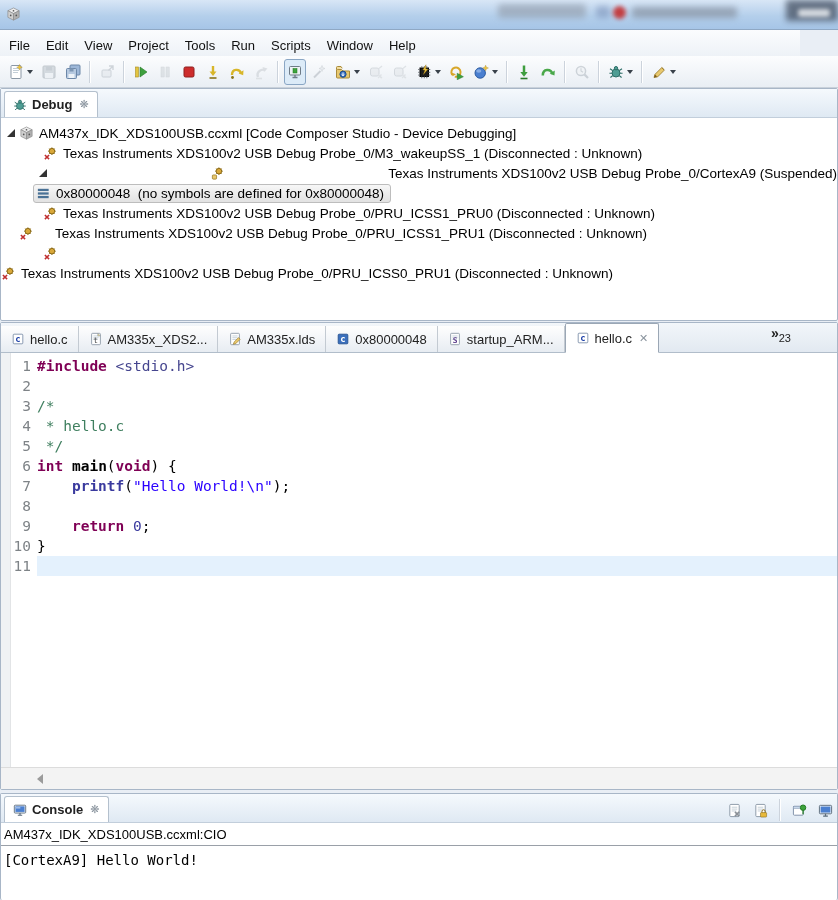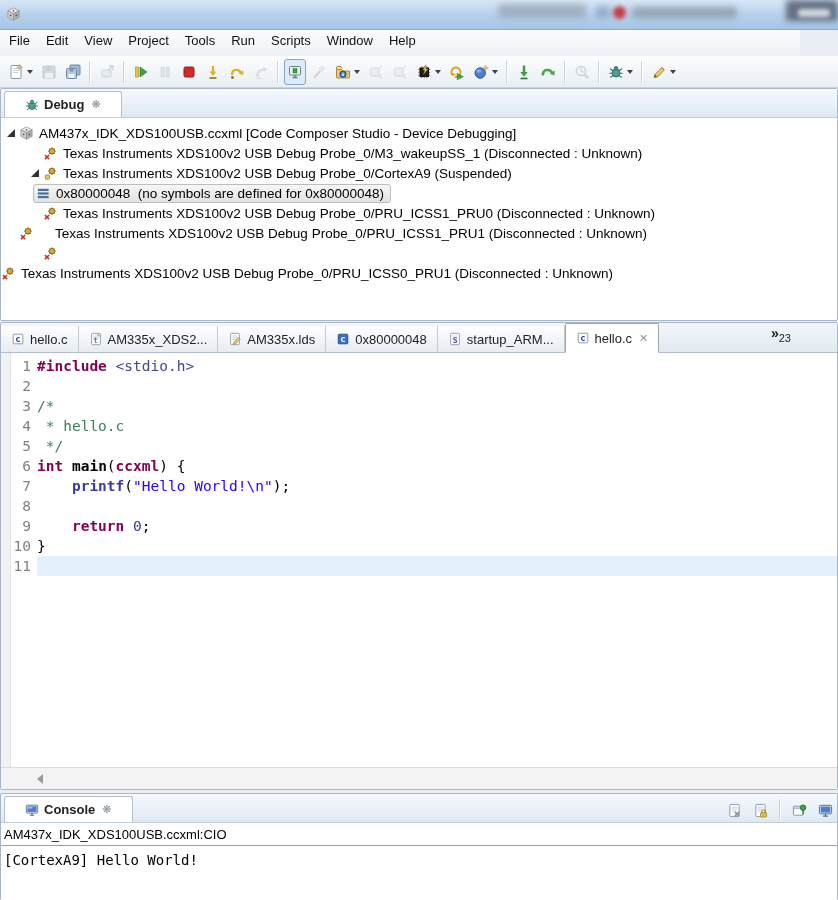--- a/index.html
+++ b/index.html
@@ -15,7 +15,7 @@
 
   
   .menubar{position:absolute;left:0;top:30px;width:800px;height:26px;box-sizing:border-box;
-    background:linear-gradient(#fbfcfe,#eef2f7);display:flex;align-items:flex-start;padding-left:2px;
+    background:linear-gradient(#fbfcfe,#eef2f7);display:flex;align-items:flex-end;padding-left:2px;
     font-size:13px;color:#111;}
   .menu-item{padding:3px 9px 3px 7px;cursor:default;}
 

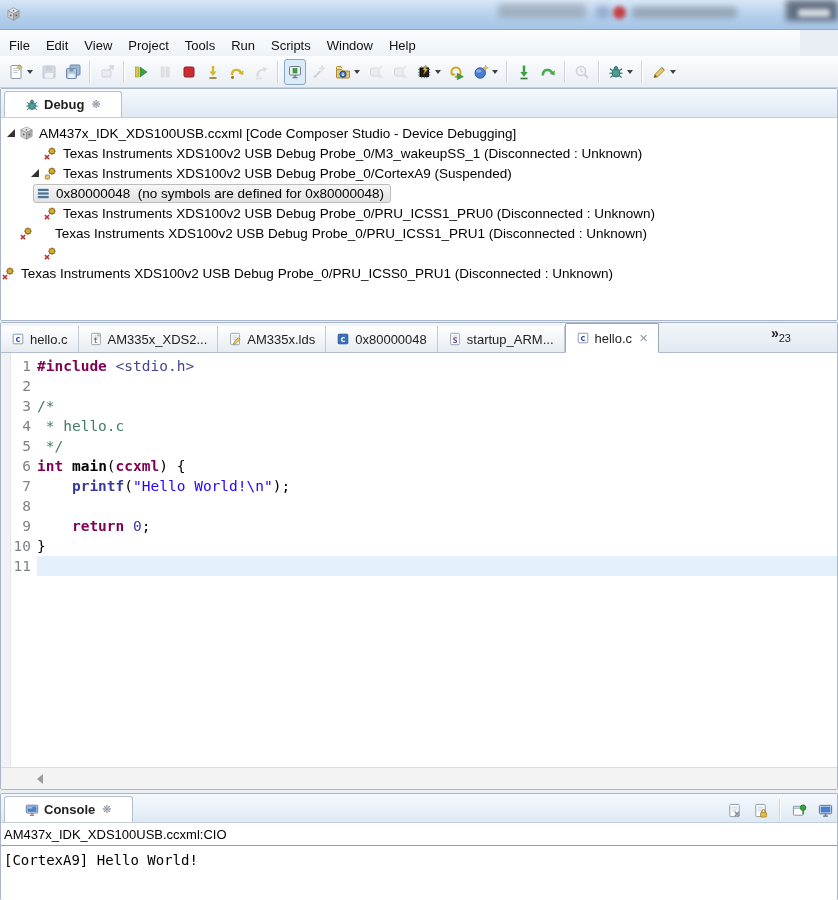--- a/index.html
+++ b/index.html
@@ -36,7 +36,7 @@
     box-sizing:border-box;border-radius:2px;}
   .view-tabbar{height:28px;background:linear-gradient(#f5f9fd,#dfe9f3);border-bottom:1px solid #c2cedb;
     display:flex;align-items:flex-end;padding-left:3px;position:relative;}
-  .view-tab{display:flex;align-items:center;gap:5px;height:25px;padding:0 20px;background:#fff;
+  .view-tab{display:flex;align-items:center;gap:5px;height:25px;padding:0 8px;background:#fff;
     border:1px solid #b4c0cd;border-bottom:none;border-radius:3px 3px 0 0;font-size:13px;
     font-weight:bold;color:#222;}
   .close-x{color:#8a949e;font-size:11px;font-weight:normal;margin-left:2px;}

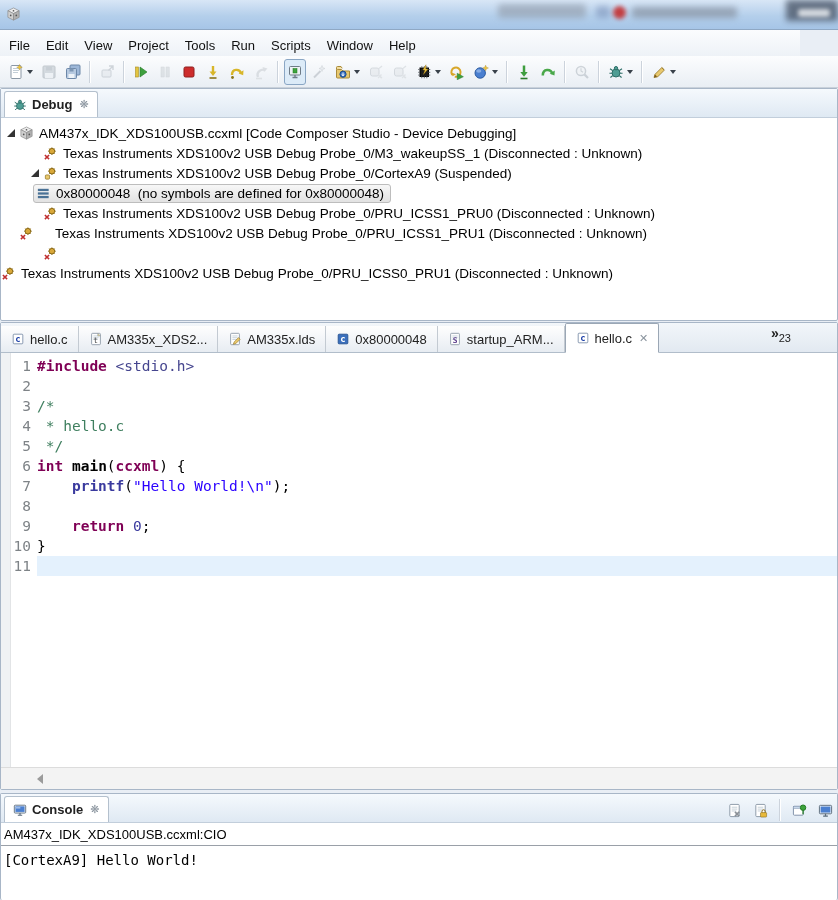--- a/index.html
+++ b/index.html
@@ -386,7 +386,7 @@
           </span>
           <span class="tree-label">Texas Instruments XDS100v2 USB Debug Probe_0/M3_wakeupSS_1 (Disconnected : Unknown)</span>
         </div>
-        <div class="tree-row" style="padding-left: 30px;">
+        <div class="tree-row" style="padding-left: 38px; justify-content: space-between;">
           <span class="twisty"></span>
           <span>
             <svg width="15" height="15" viewBox="0 0 16 16">

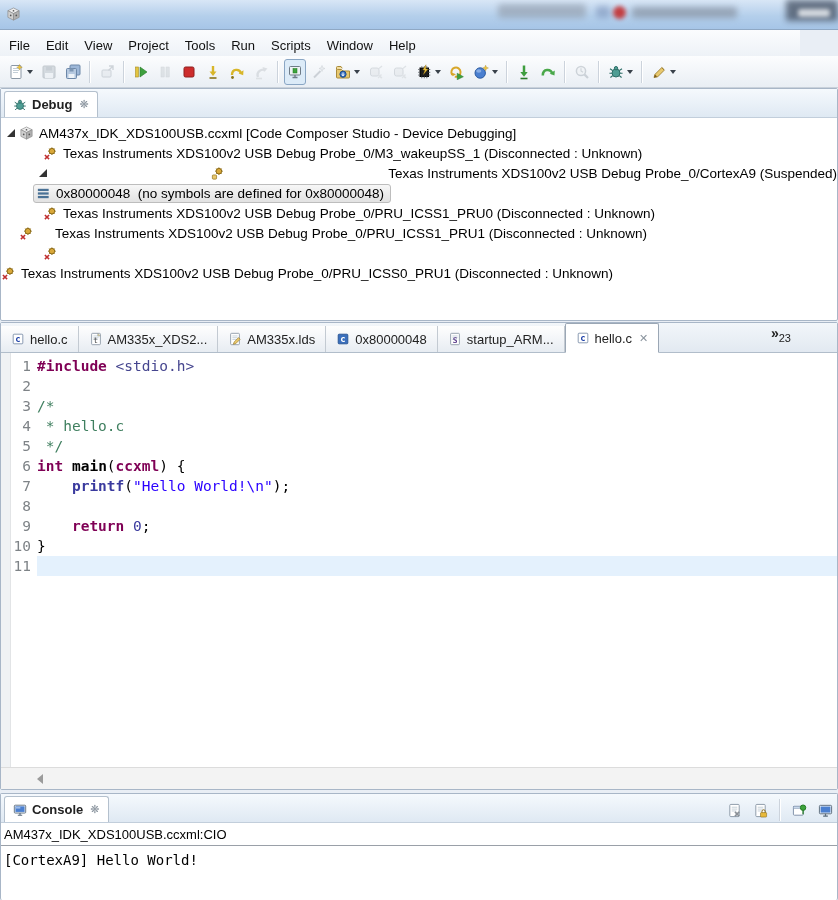--- a/index.html
+++ b/index.html
@@ -540,7 +540,7 @@
         </div>
         <div class="code-line">
           <span class="ln">6</span>
-          <span class="code-text"><span class="tk-kw">int</span><span class="tk-pl"> </span><span class="tk-fnb">main</span><span class="tk-pl">(</span><span class="tk-kw">ccxml</span><span class="tk-pl">) {</span></span>
+          <span class="code-text"><span class="tk-kw">int</span><span class="tk-pl"> </span><span class="tk-fnb">main</span><span class="tk-pl">(</span><span class="tk-kw">void</span><span class="tk-pl">) {</span></span>
         </div>
         <div class="code-line">
           <span class="ln">7</span>

